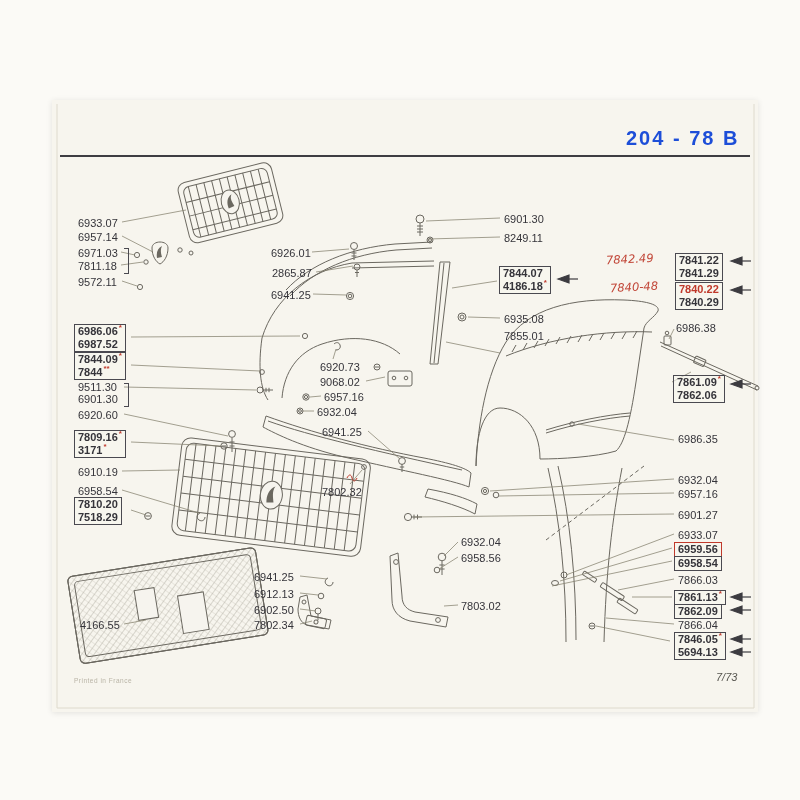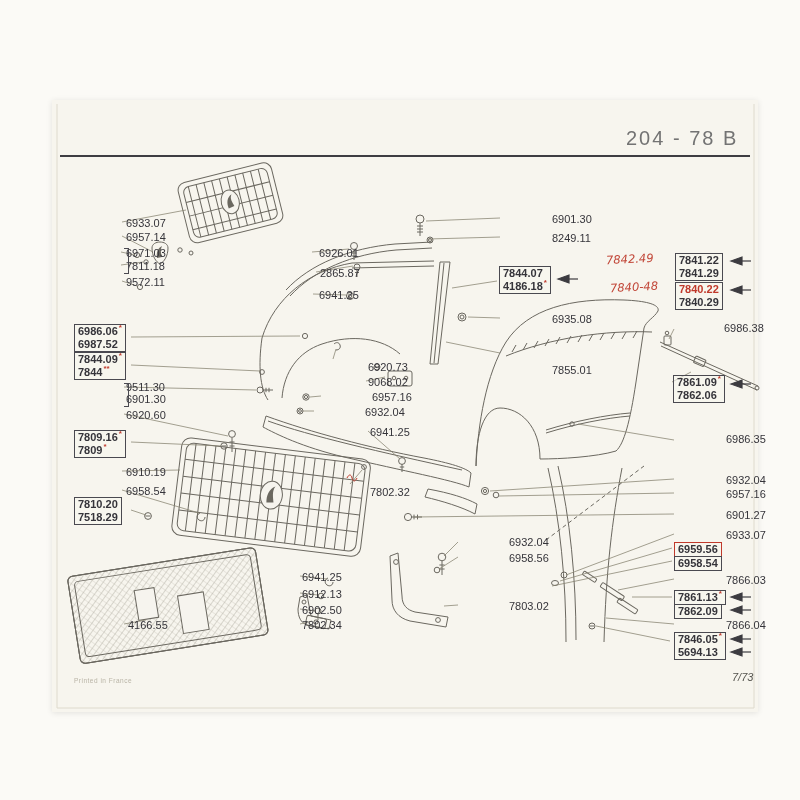--- a/index.html
+++ b/index.html
@@ -6,7 +6,7 @@
   .sheet{position:relative;width:800px;height:800px;background:#fbfaf6;font-family:"Liberation Sans",sans-serif;overflow:hidden;}
   .paper{position:absolute;left:52px;top:100px;width:706px;height:612px;background:#f7f5ee;box-shadow:0 1px 6px rgba(0,0,0,0.10);z-index:0;}
   .sheet svg{position:absolute;left:0;top:0;z-index:1;}
-  .code{position:absolute;left:626px;top:127px;font-size:20px;font-weight:normal;color:#737373;letter-spacing:2px;z-index:2;}
+  .code{position:absolute;left:626px;top:127px;font-size:20px;font-weight:bold;color:#1d4ed8;letter-spacing:2px;z-index:2;}
   .rule{position:absolute;left:60px;top:155px;width:690px;height:0;border-top:2px solid #3e3d42;z-index:2;}
   .lbl{position:absolute;font-size:11px;line-height:13px;color:#35343a;white-space:nowrap;z-index:2;margin-left:48px;}
   .box{position:absolute;border:1px solid #4a4950;padding:0 3px;z-index:2;background:rgba(247,245,238,0.55);}

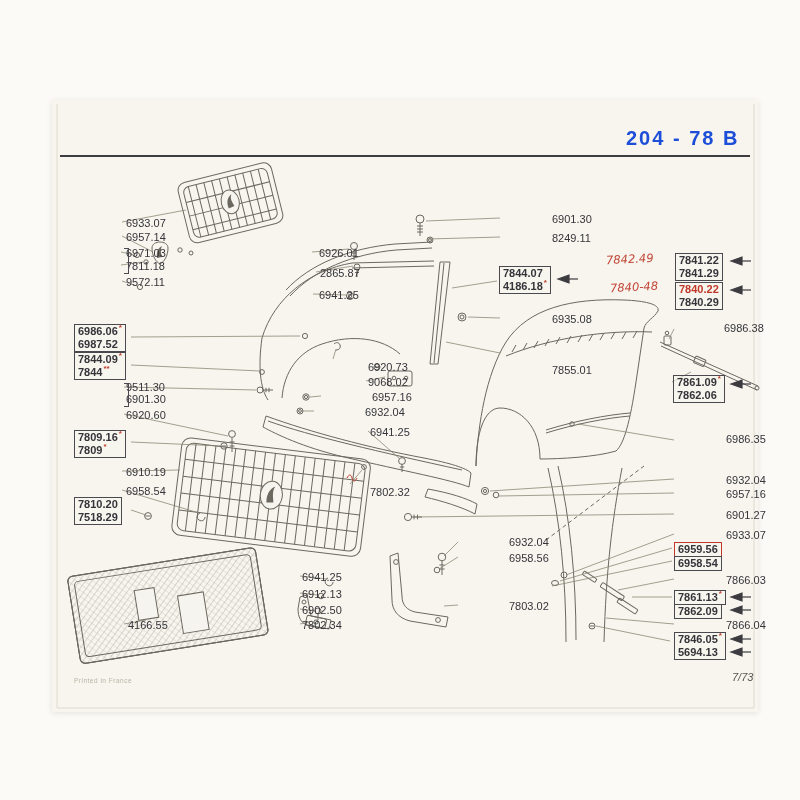--- a/index.html
+++ b/index.html
@@ -8,7 +8,7 @@
   .sheet svg{position:absolute;left:0;top:0;z-index:1;}
   .code{position:absolute;left:626px;top:127px;font-size:20px;font-weight:bold;color:#1d4ed8;letter-spacing:2px;z-index:2;}
   .rule{position:absolute;left:60px;top:155px;width:690px;height:0;border-top:2px solid #3e3d42;z-index:2;}
-  .lbl{position:absolute;font-size:11px;line-height:13px;color:#35343a;white-space:nowrap;z-index:2;margin-left:48px;}
+  .lbl{position:absolute;font-size:11px;line-height:13px;color:#35343a;white-space:nowrap;z-index:2;}
   .box{position:absolute;border:1px solid #4a4950;padding:0 3px;z-index:2;background:rgba(247,245,238,0.55);}
   .box .bl{font-size:11px;line-height:13px;color:#35343a;white-space:nowrap;font-weight:bold;}
   .redbox{border-color:#c0392b;}

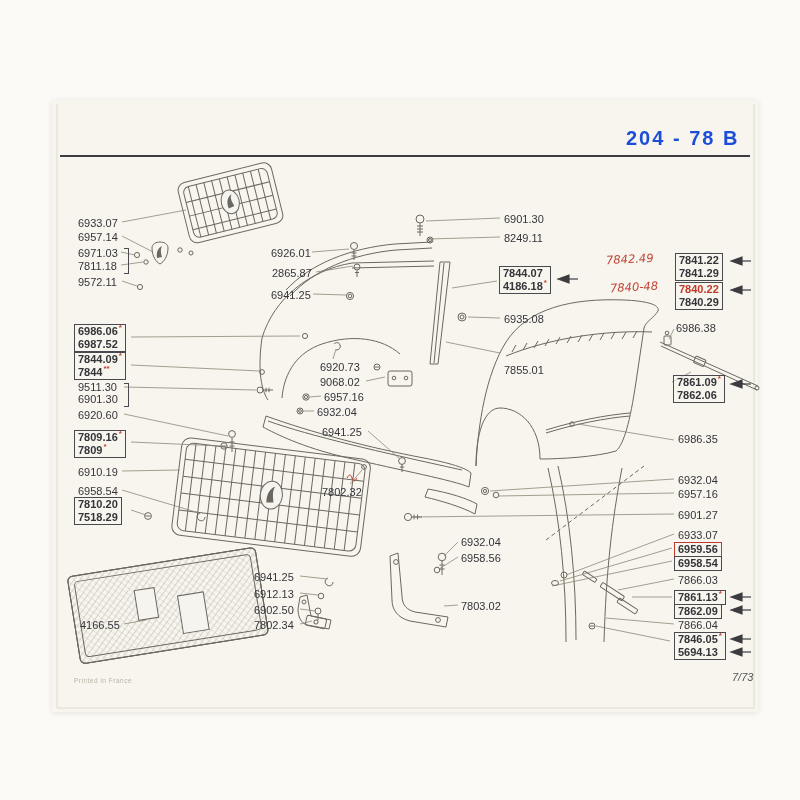--- a/index.html
+++ b/index.html
@@ -257,7 +257,7 @@
 
   <div class="lbl" style="left:676px;top:322px">6986.38</div>
   <div class="lbl" style="left:504px;top:313px">6935.08</div>
-  <div class="lbl" style="left:504px;top:364px">7855.01</div>
+  <div class="lbl" style="left:504px;top:330px">7855.01</div>
 
   <div class="box" style="left:74px;top:324px">
     <div class="bl"><span>6986.06</span><sup class="mk">*</sup></div>

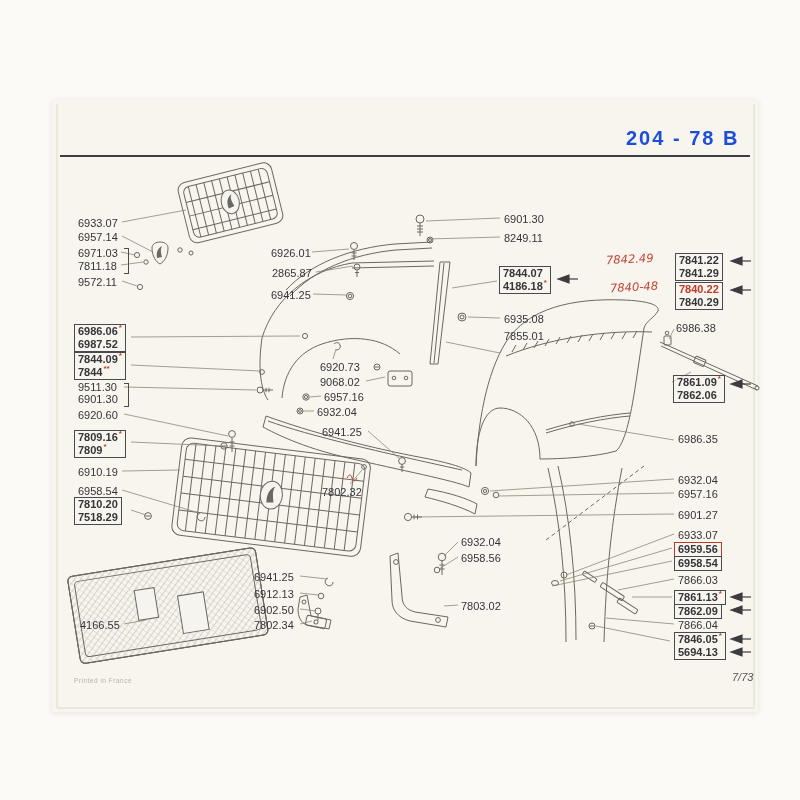--- a/index.html
+++ b/index.html
@@ -287,7 +287,7 @@
 
   <div class="box" style="left:74px;top:430px">
     <div class="bl"><span>7809.16</span><sup class="mk">*</sup></div>
-    <div class="bl"><span>7809</span><sup class="mk">*</sup></div>
+    <div class="bl"><span>3171</span><sup class="mk">*</sup></div>
   </div>
   <div class="lbl" style="left:78px;top:466px">6910.19</div>
   <div class="lbl" style="left:78px;top:485px">6958.54</div>

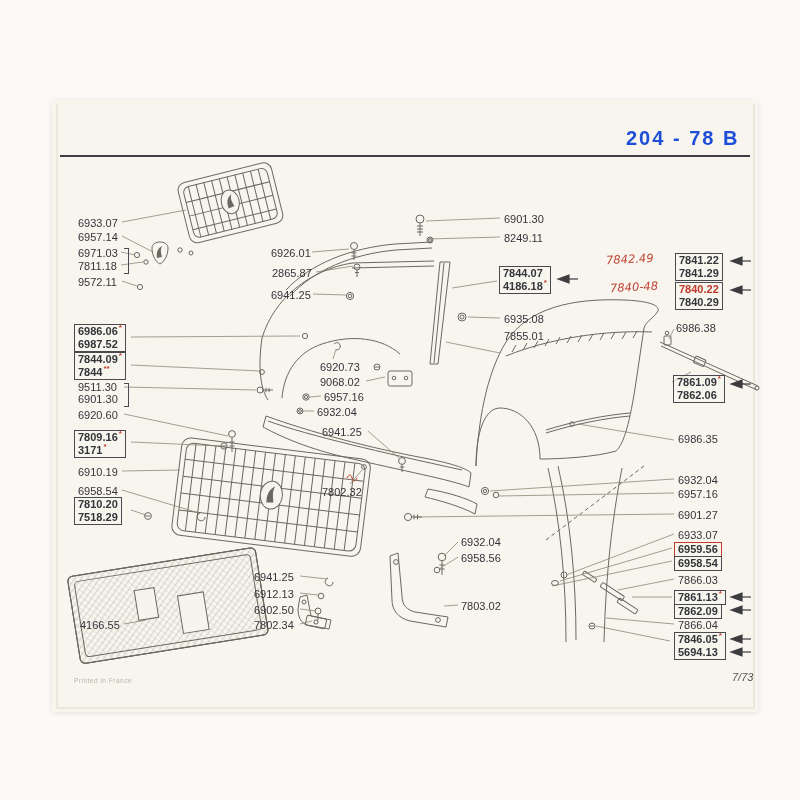--- a/index.html
+++ b/index.html
@@ -16,7 +16,7 @@
   .mk{color:#c0392b;font-size:8px;line-height:0;vertical-align:super;margin-left:1px;}
   .hand{position:absolute;font-family:"DejaVu Sans",sans-serif;font-style:italic;font-size:11.5px;color:#c2483a;z-index:2;transform:rotate(-3deg);}
   .brkt{position:absolute;width:4px;border-top:1px solid #4a4950;border-right:1px solid #4a4950;border-bottom:1px solid #4a4950;z-index:2;}
-  .folio{position:absolute;left:716px;top:671px;font-size:11px;font-style:italic;color:#55544e;z-index:2;margin-left:16px;}
+  .folio{position:absolute;left:716px;top:671px;font-size:11px;font-style:italic;color:#55544e;z-index:2;}
   .printed{position:absolute;left:74px;top:677px;font-size:6.5px;color:#b9b4a6;letter-spacing:0.5px;z-index:2;}
 </style>
 </head>

